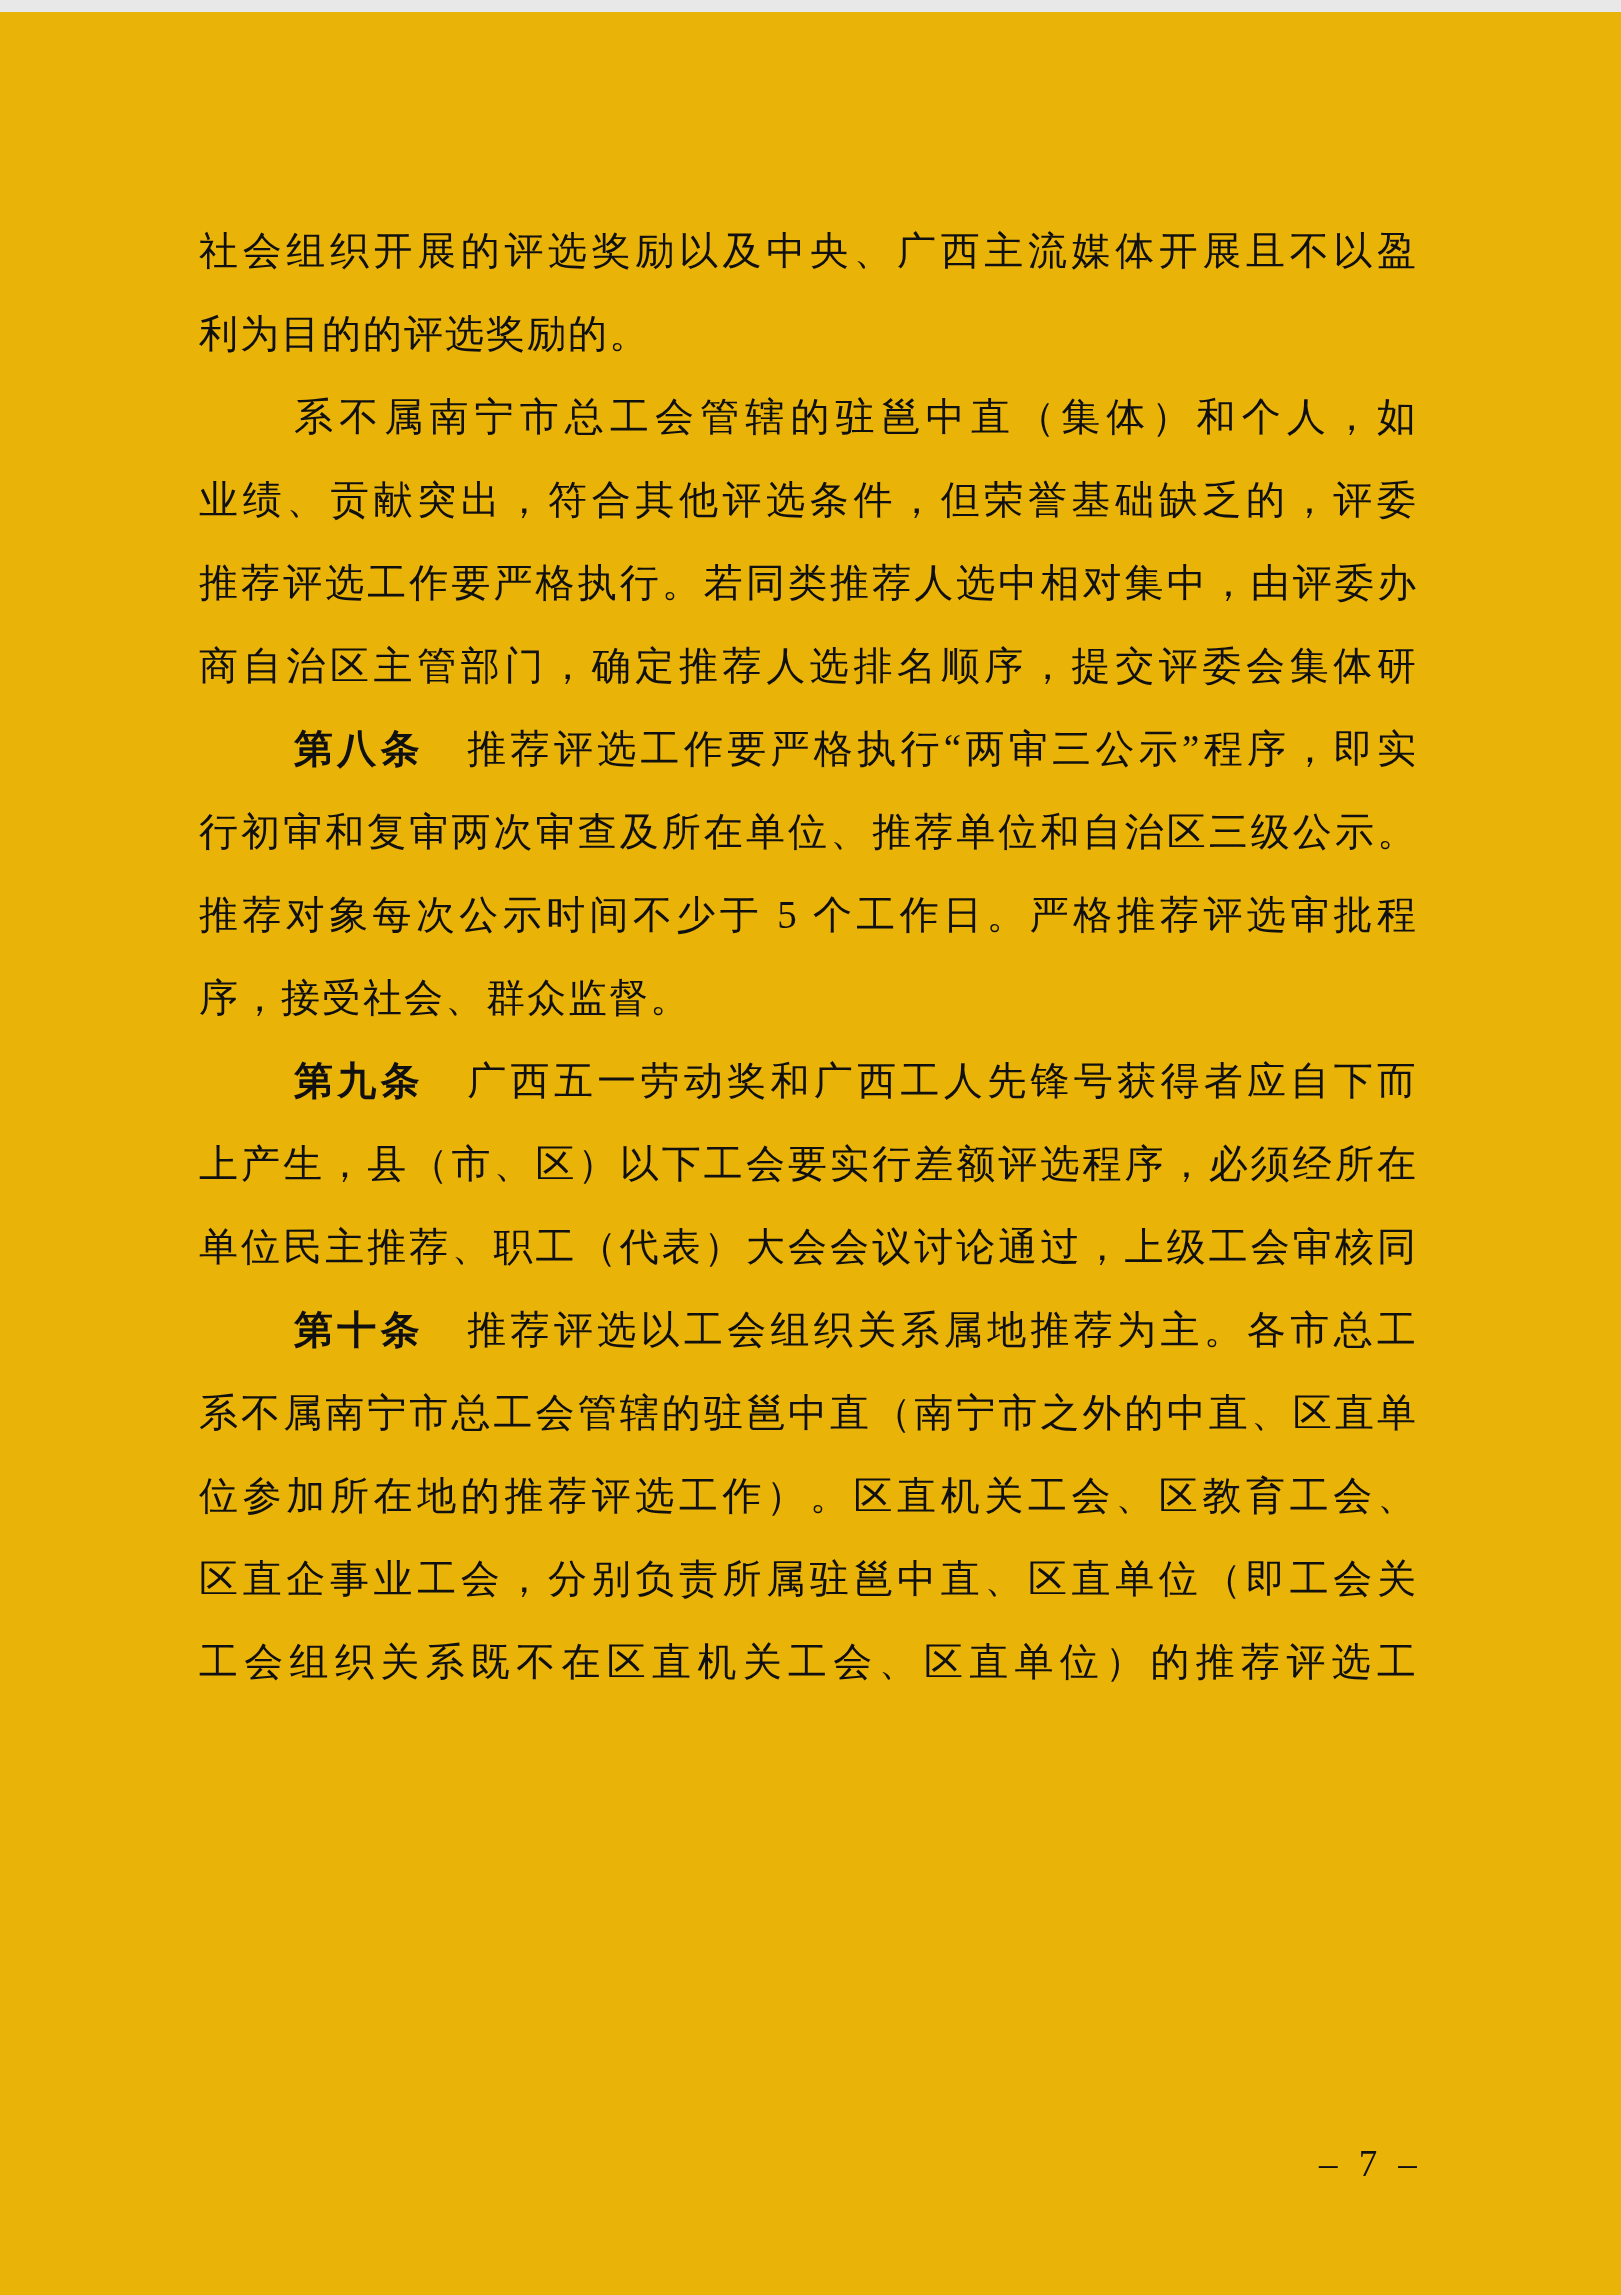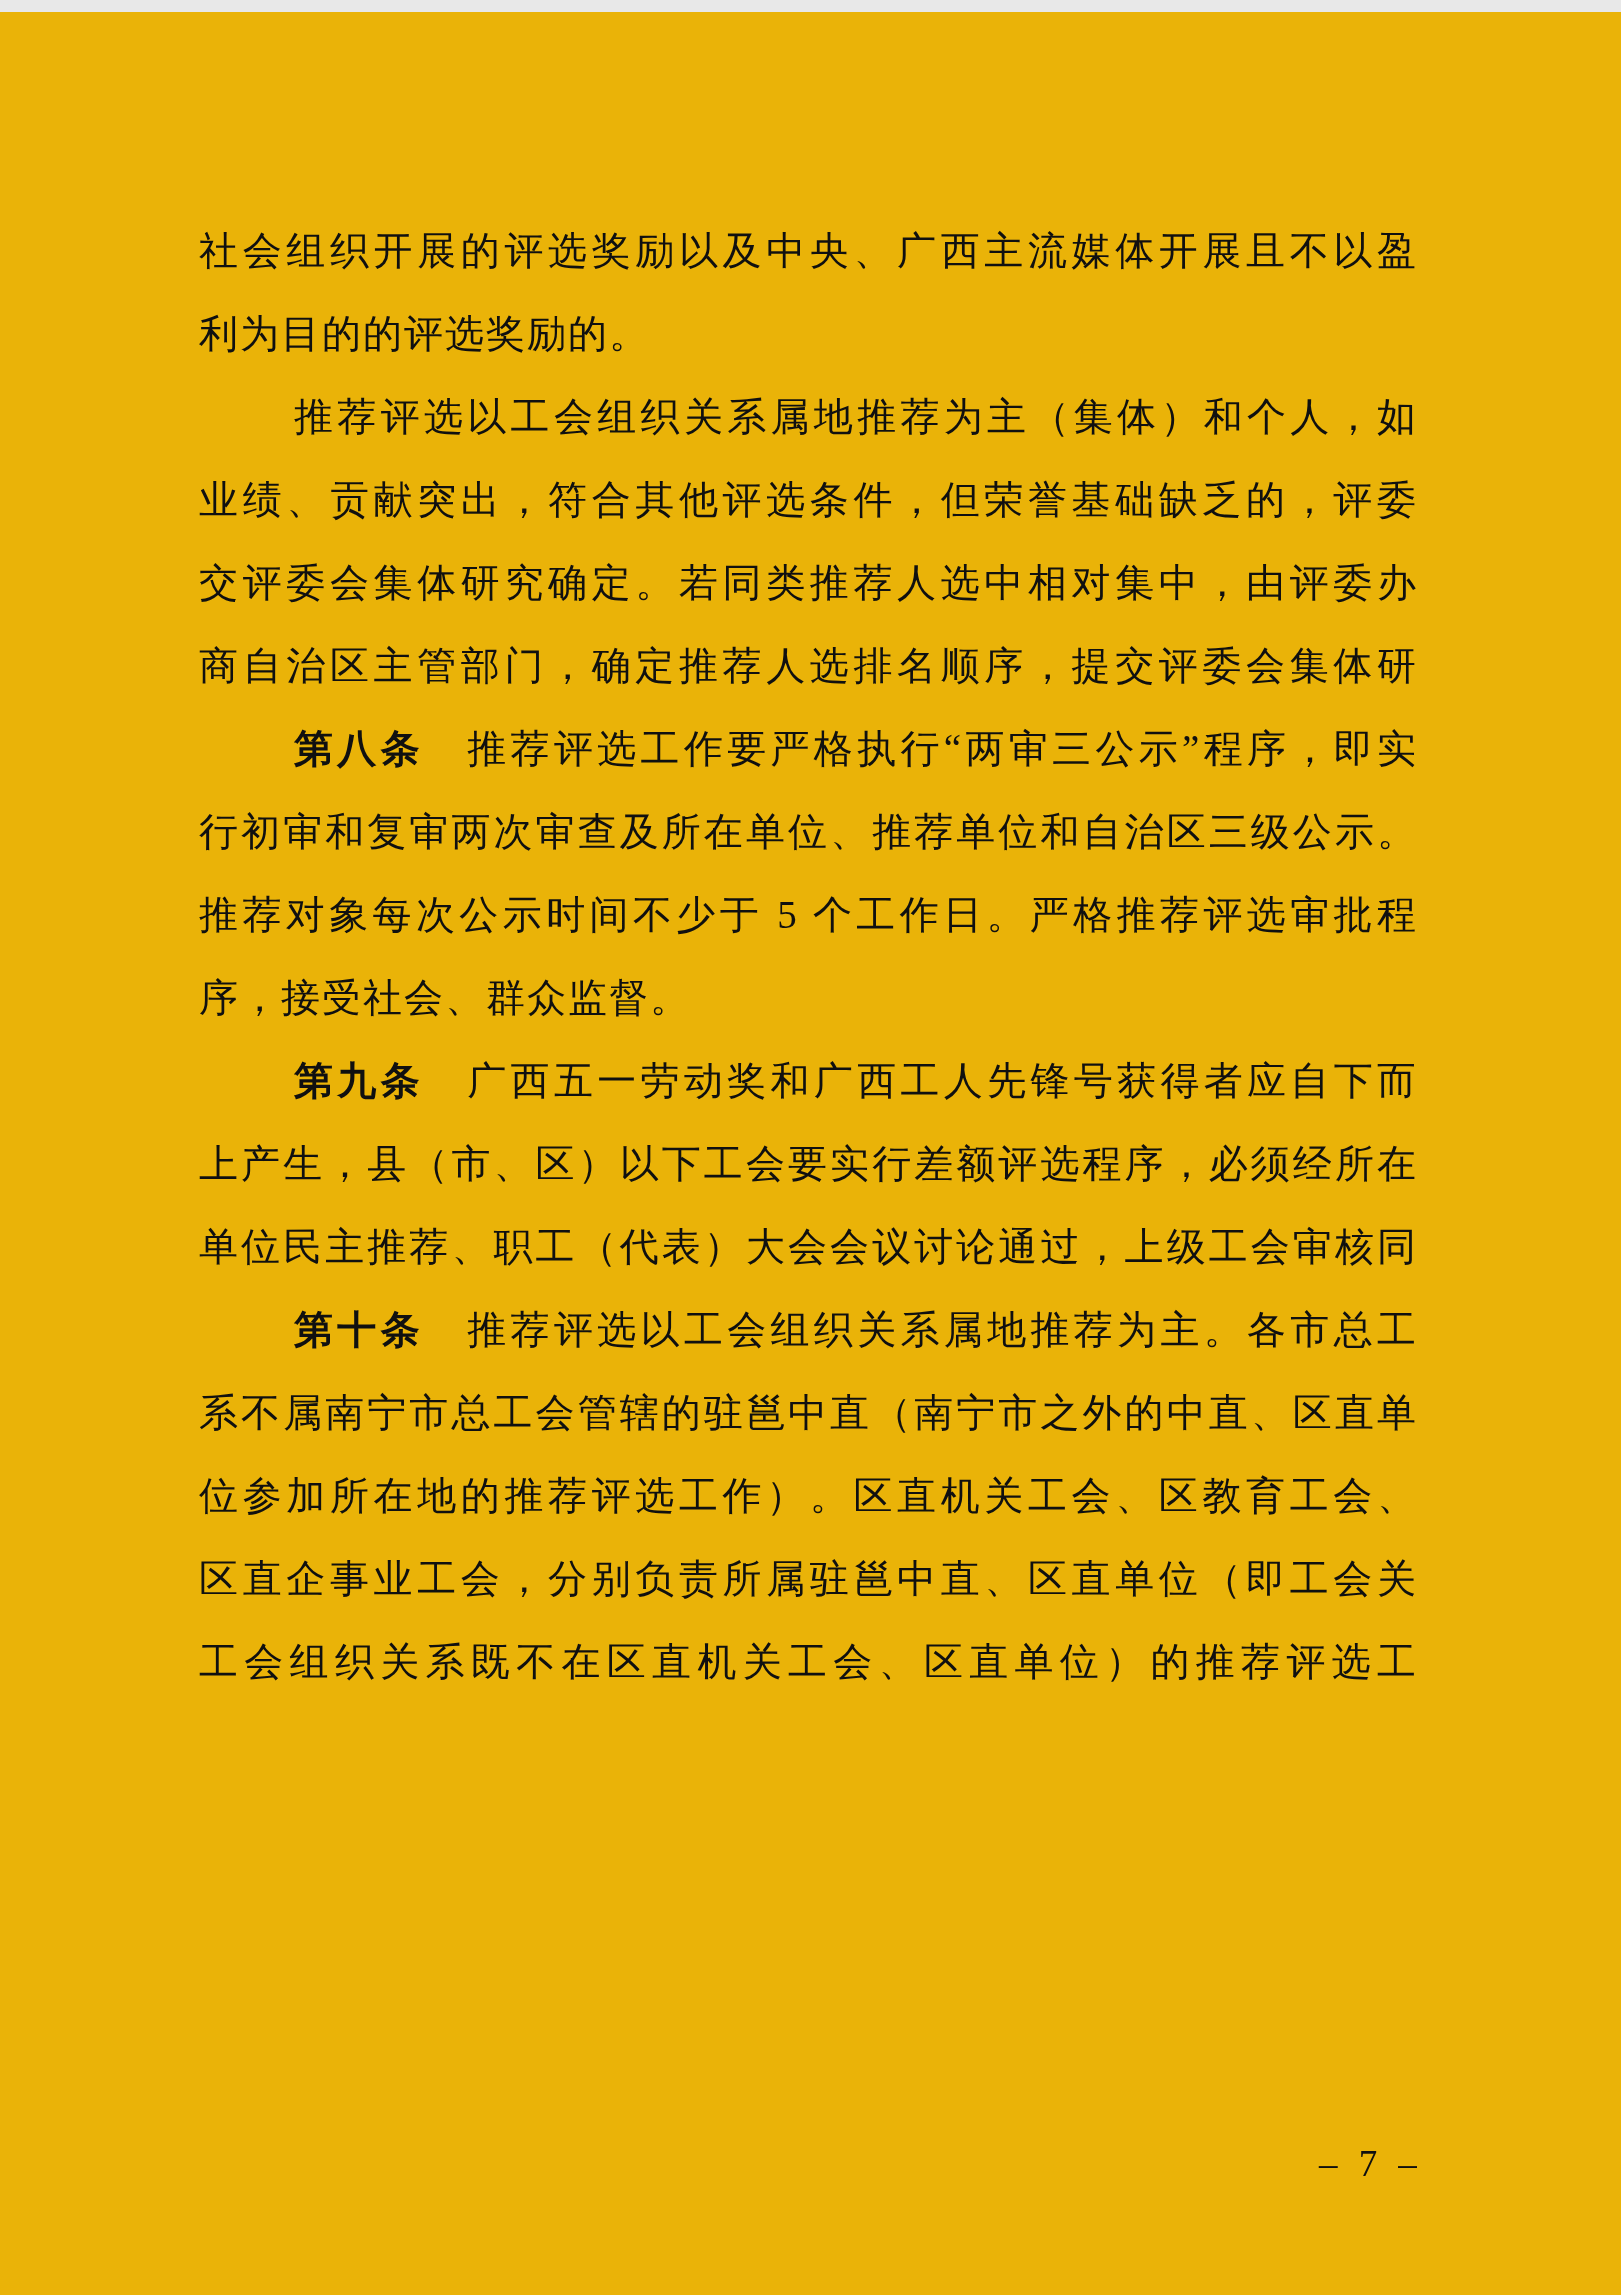--- a/index.html
+++ b/index.html
@@ -61,7 +61,7 @@
   <div class="doc-body" id="doc-body">
       <div class="line justify">社会组织开展的评选奖励以及中央、广西主流媒体开展且不以盈</div>
       <div class="line">利为目的的评选奖励的。</div>
-      <div class="line justify indent">推荐评选以工会组织关系属地推荐为主（集体）和个人，如</div>
+      <div class="line justify indent">系不属南宁市总工会管辖的驻邕中直（集体）和个人，如</div>
       <div class="line justify">业绩、贡献突出，符合其他评选条件，但荣誉基础缺乏的，评委</div>
       <div class="line justify">交评委会集体研究确定。若同类推荐人选中相对集中，由评委办</div>
       <div class="line justify">商自治区主管部门，确定推荐人选排名顺序，提交评委会集体研</div>

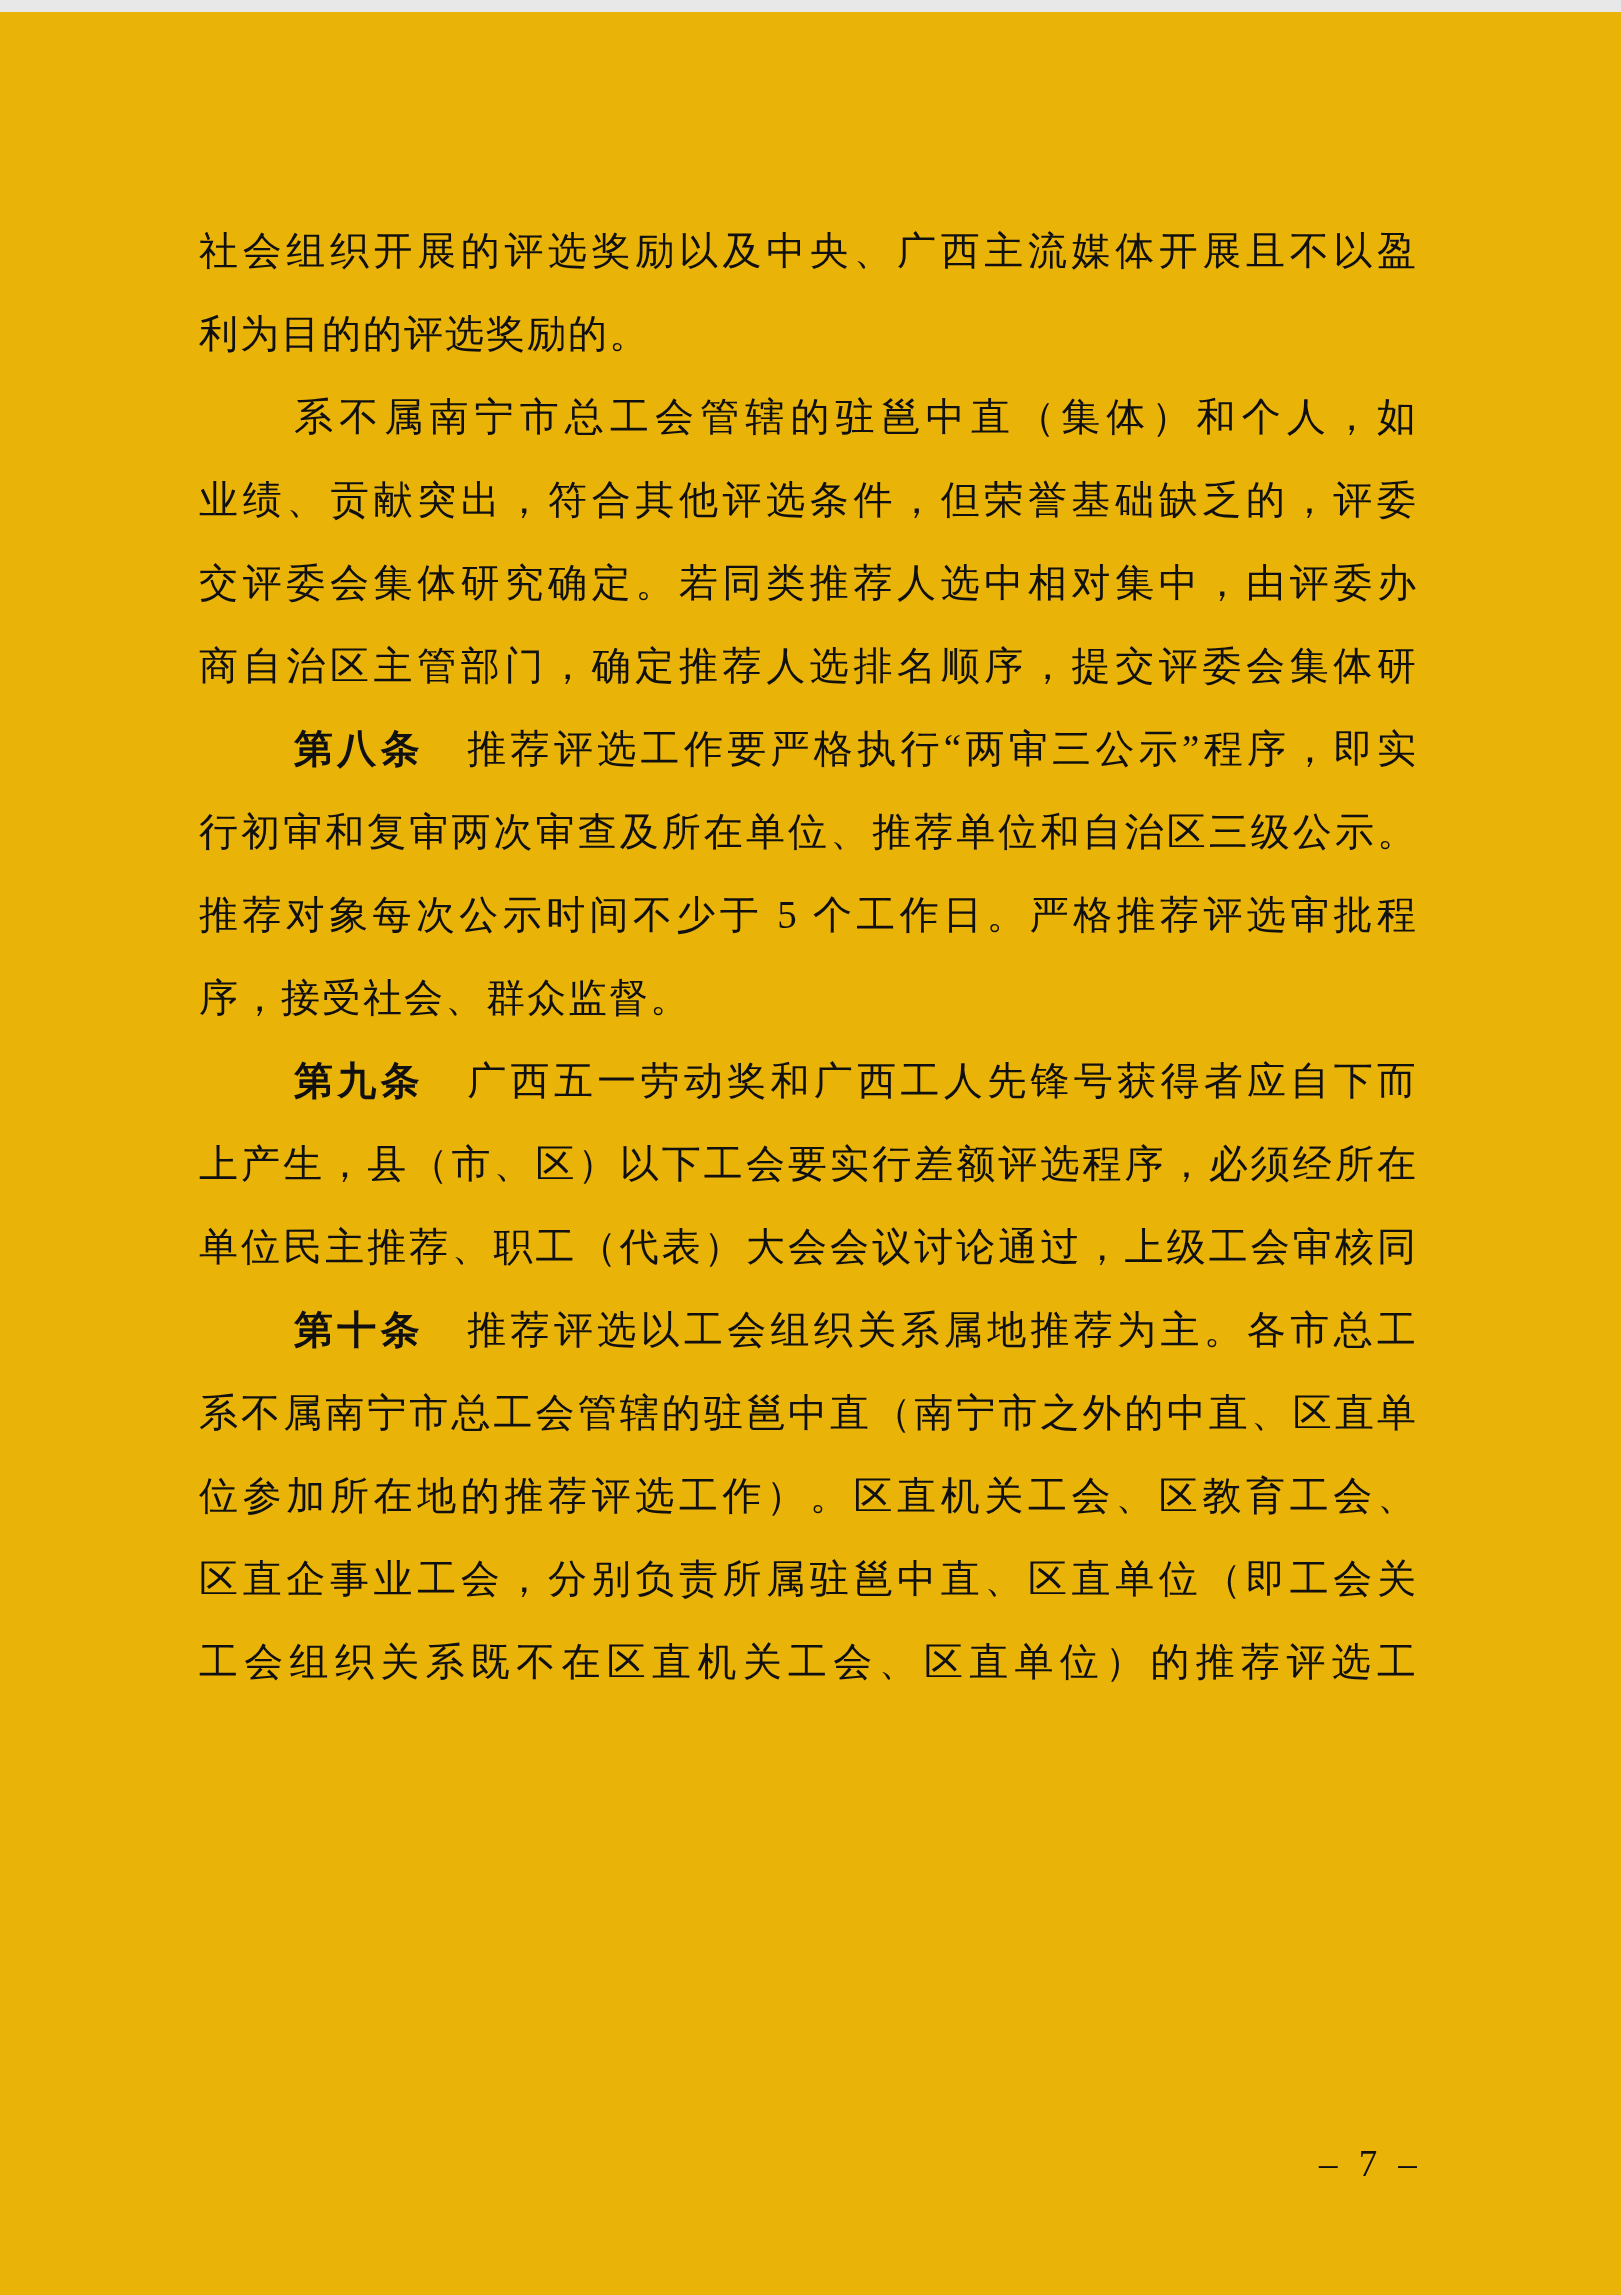--- a/index.html
+++ b/index.html
@@ -63,7 +63,7 @@
       <div class="line">利为目的的评选奖励的。</div>
       <div class="line justify indent">系不属南宁市总工会管辖的驻邕中直（集体）和个人，如</div>
       <div class="line justify">业绩、贡献突出，符合其他评选条件，但荣誉基础缺乏的，评委</div>
-      <div class="line justify">交评委会集体研究确定。若同类推荐人选中相对集中，由评委办</div>
+      <div class="line justify">推荐评选工作要严格执行。若同类推荐人选中相对集中，由评委办</div>
       <div class="line justify">商自治区主管部门，确定推荐人选排名顺序，提交评委会集体研</div>
       <div class="line justify indent"><b>第八条</b>　推荐评选工作要严格执行“两审三公示”程序，即实</div>
       <div class="line justify">行初审和复审两次审查及所在单位、推荐单位和自治区三级公示。</div>

